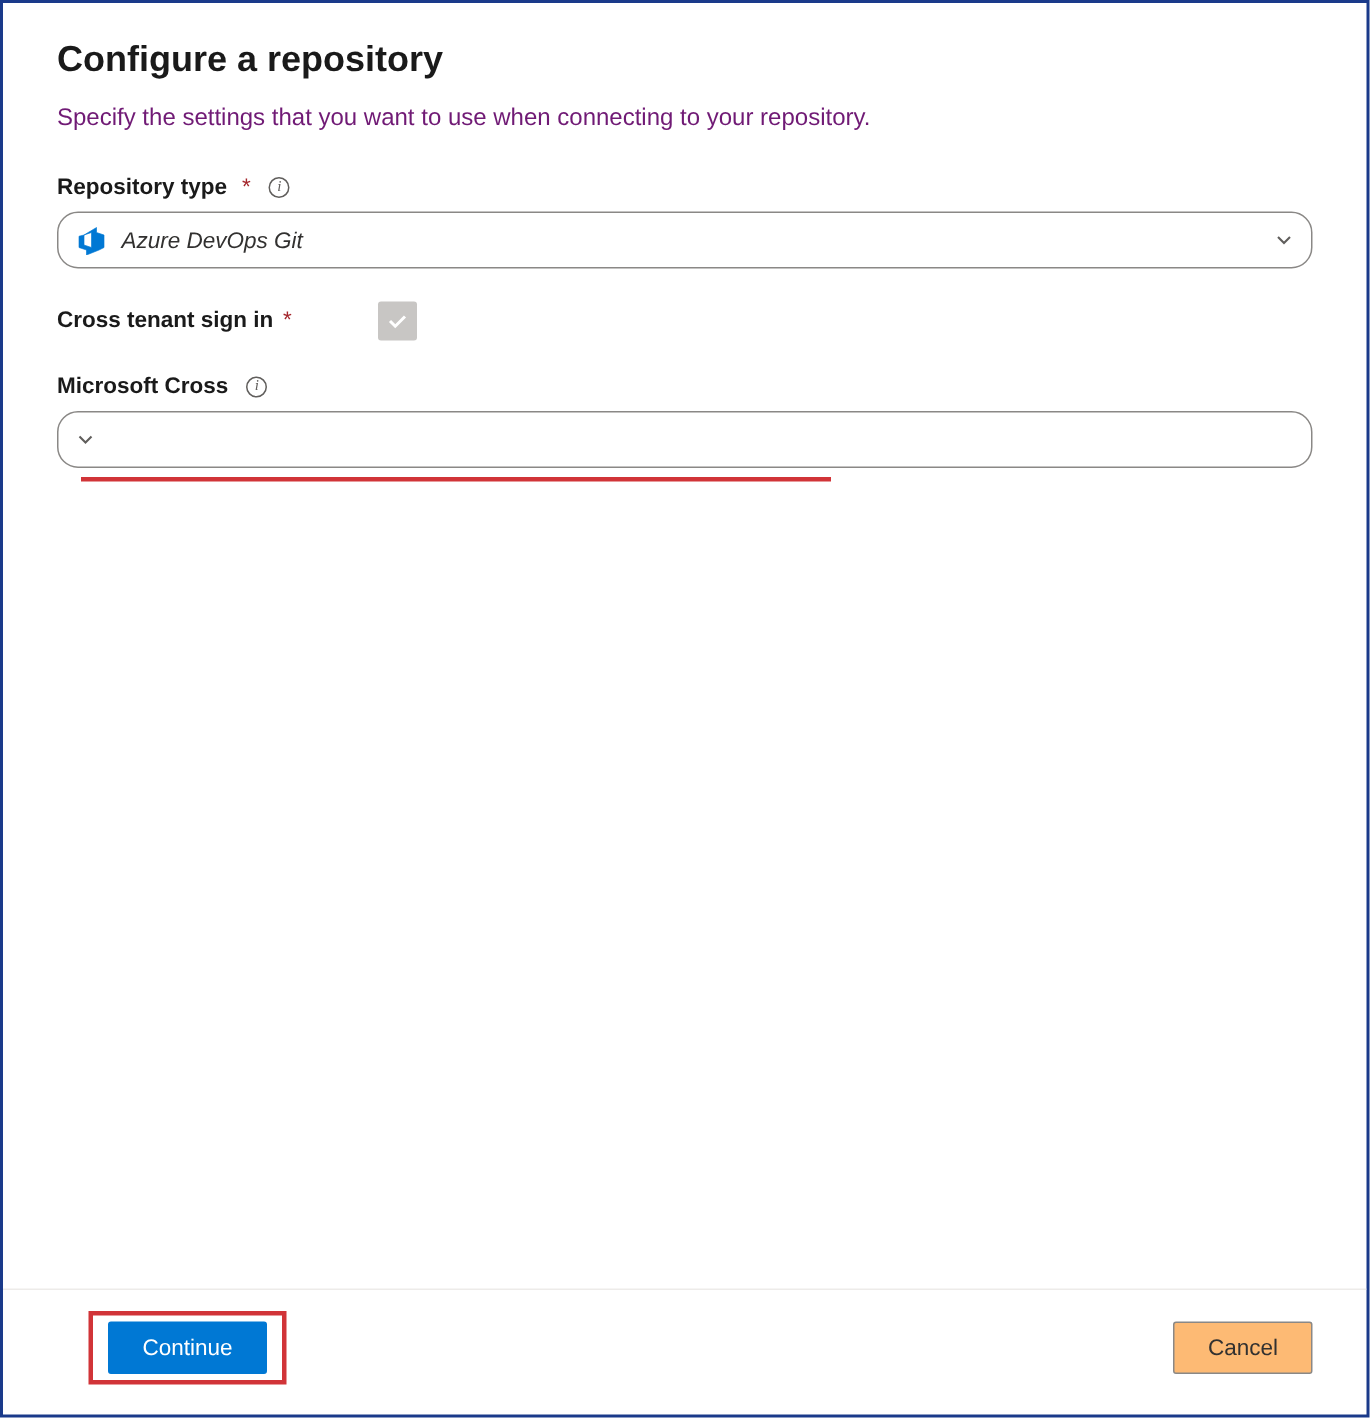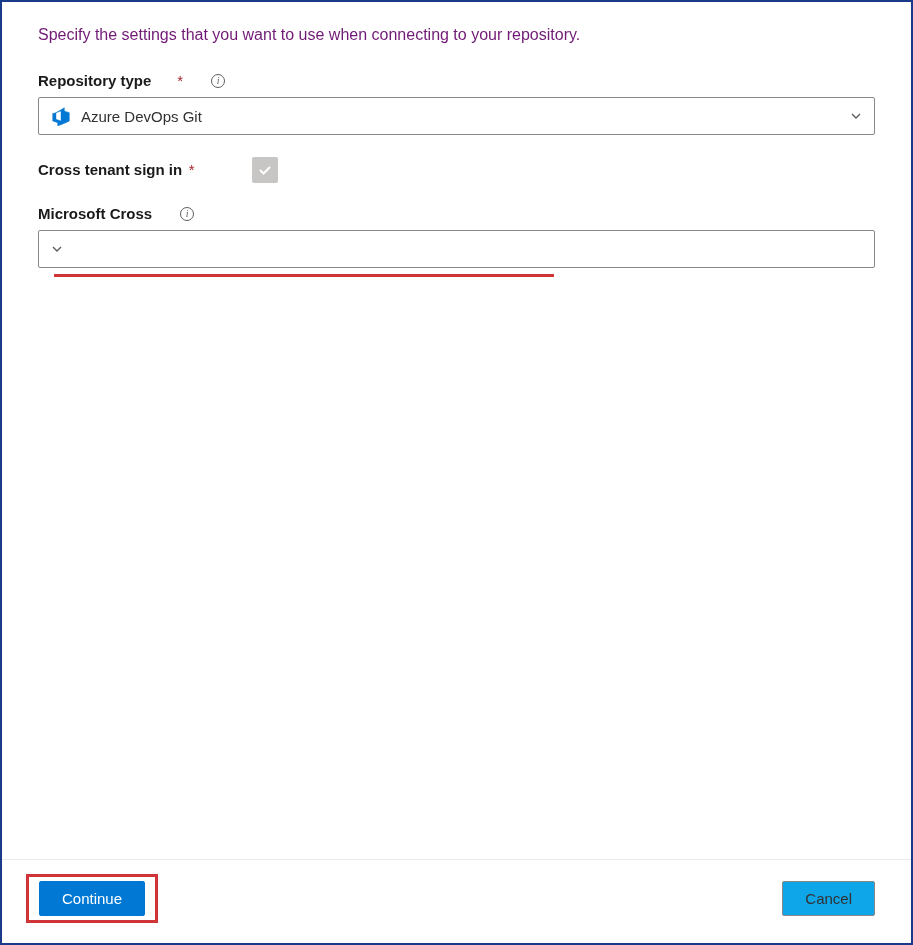--- a/index.html
+++ b/index.html
@@ -154,6 +154,7 @@
 <body>
 
 <div class="content">
+  <h1>Configure a repository</h1>
   <p class="description">Specify the settings that you want to use when connecting to your repository.</p>
 
   <div class="field-group">

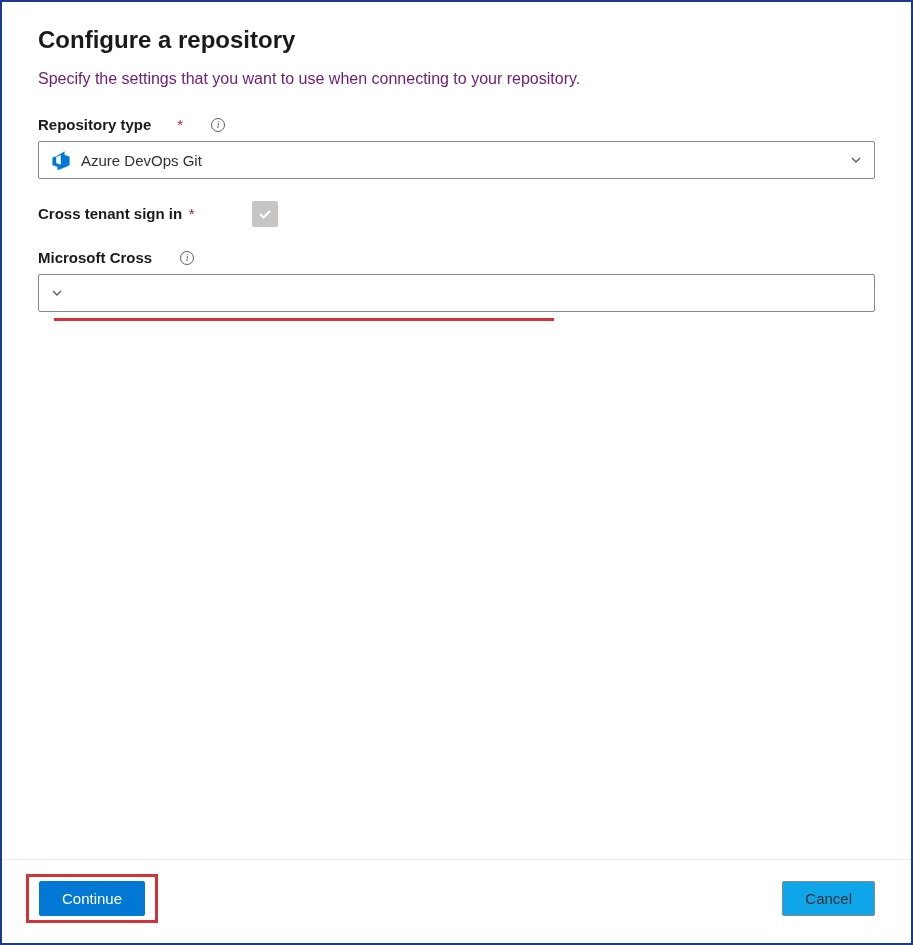--- a/index.html
+++ b/index.html
@@ -34,7 +34,7 @@
     .label-row {
       display: flex;
       align-items: center;
-      gap: 24px;
+      gap: 8px;
       margin-bottom: 8px;
     }
     .field-label {

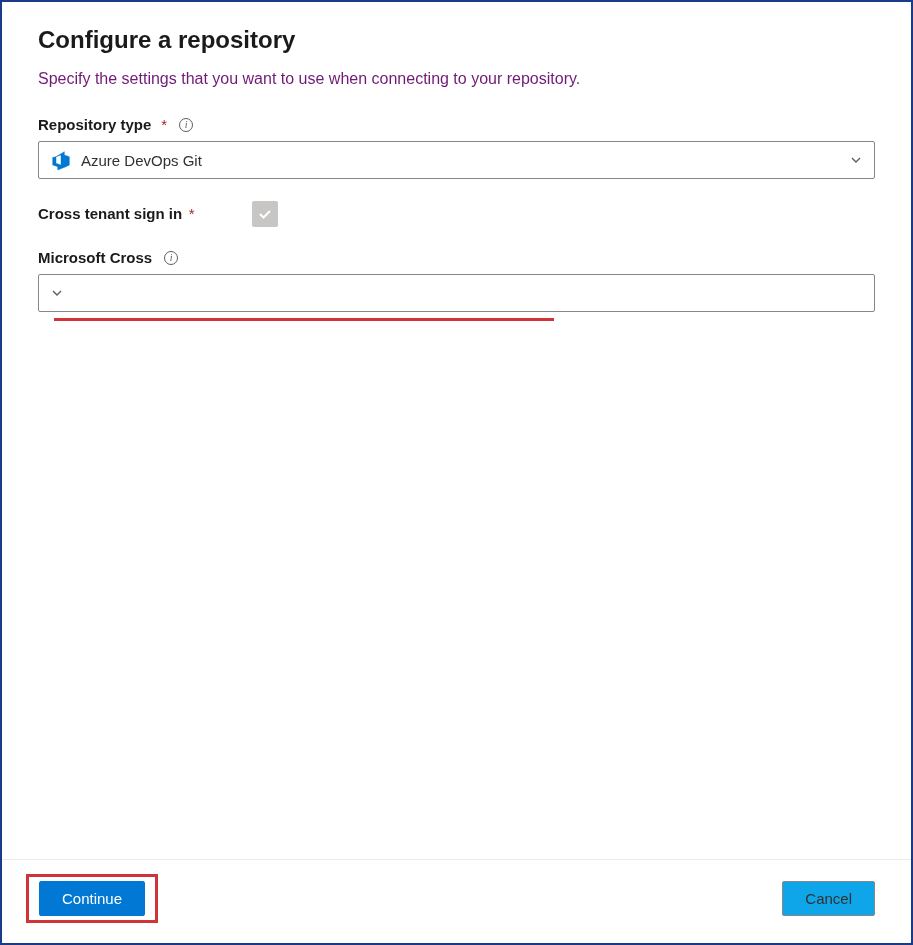--- a/index.html
+++ b/index.html
@@ -65,13 +65,14 @@
       width: 100%;
       height: 38px;
       border: 1px solid #8a8886;
-      border-radius: 2px;
+      border-radius: 14px;
       background: #fff;
       display: flex;
       align-items: center;
       padding: 0 12px;
       cursor: pointer;
       position: relative;
+      font-style: italic;
     }
     .dropdown-icon {
       width: 20px;

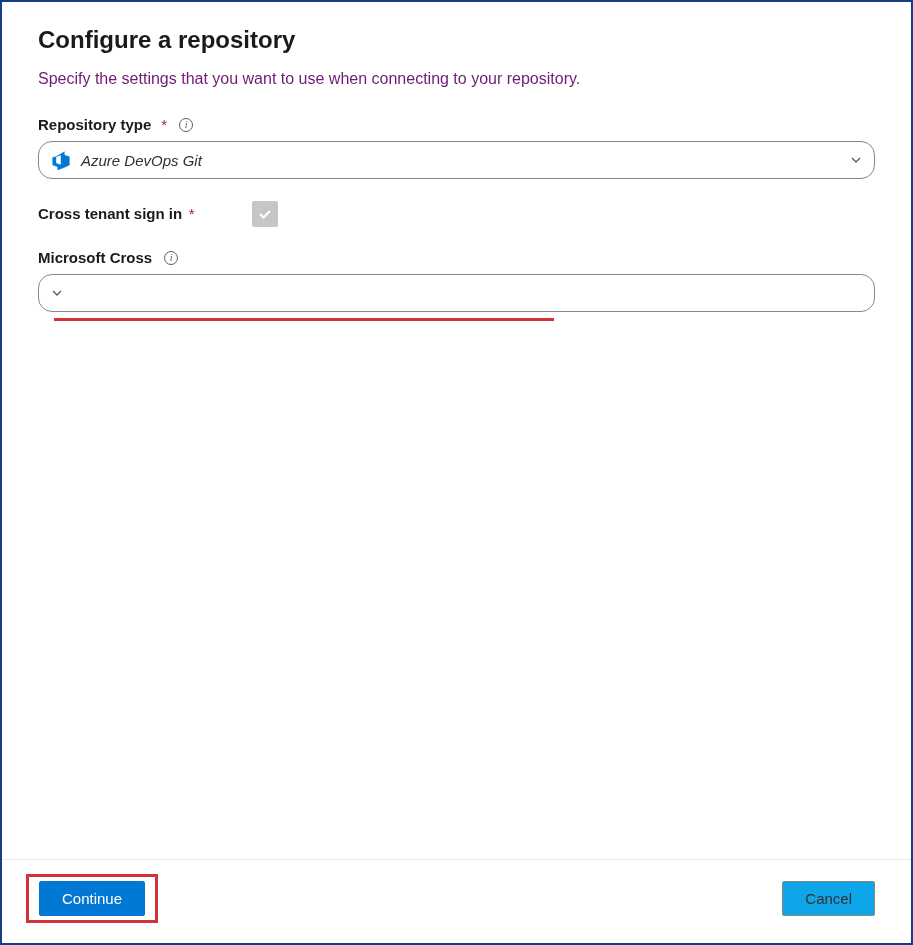--- a/index.html
+++ b/index.html
@@ -123,7 +123,7 @@
     }
     .footer {
       border-top: 1px solid #edebe9;
-      padding: 14px 36px 20px 24px;
+      padding: 14px 36px 20px 57px;
       display: flex;
       justify-content: space-between;
       align-items: center;

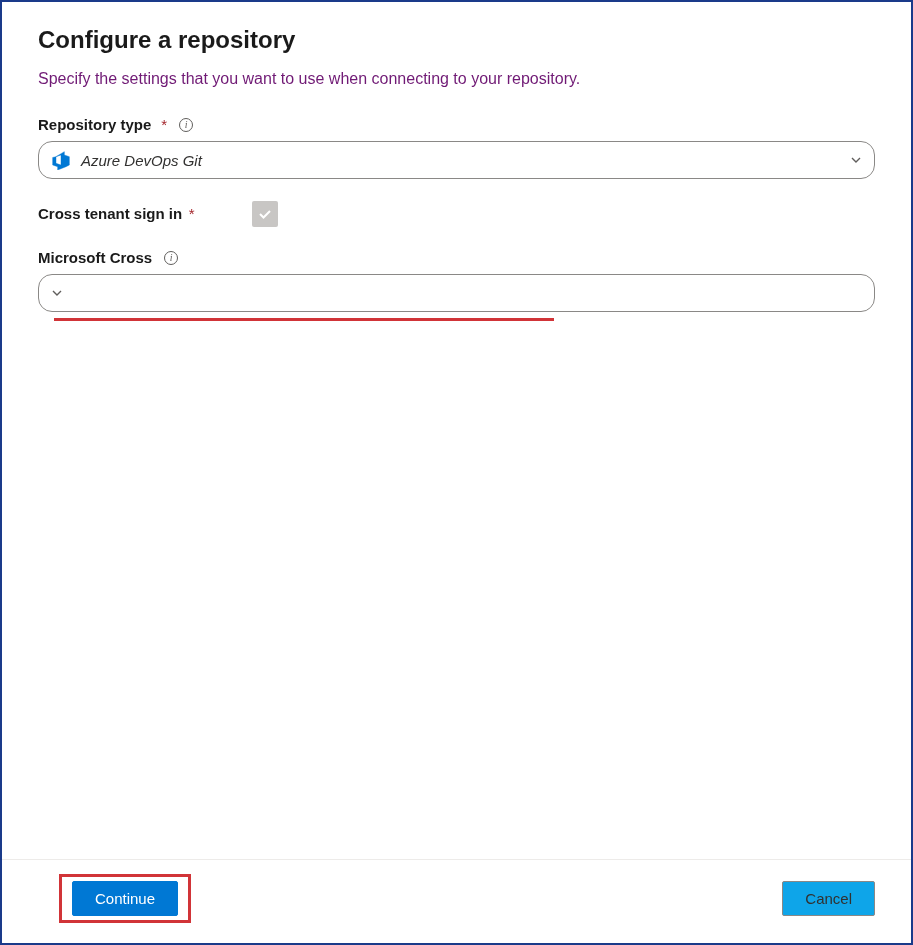--- a/index.html
+++ b/index.html
@@ -141,7 +141,7 @@
       border: 1px solid #0078d4;
     }
     .btn-secondary {
-      background: #0ea5e9;
+      background: #fdba74;
       color: #323130;
       border: 1px solid #8a8886;
     }

